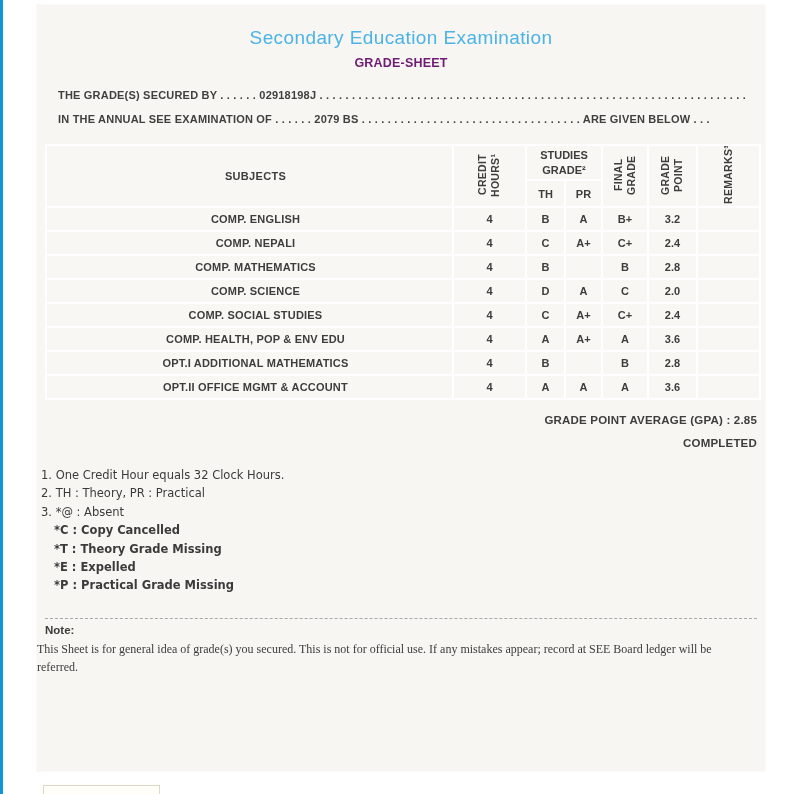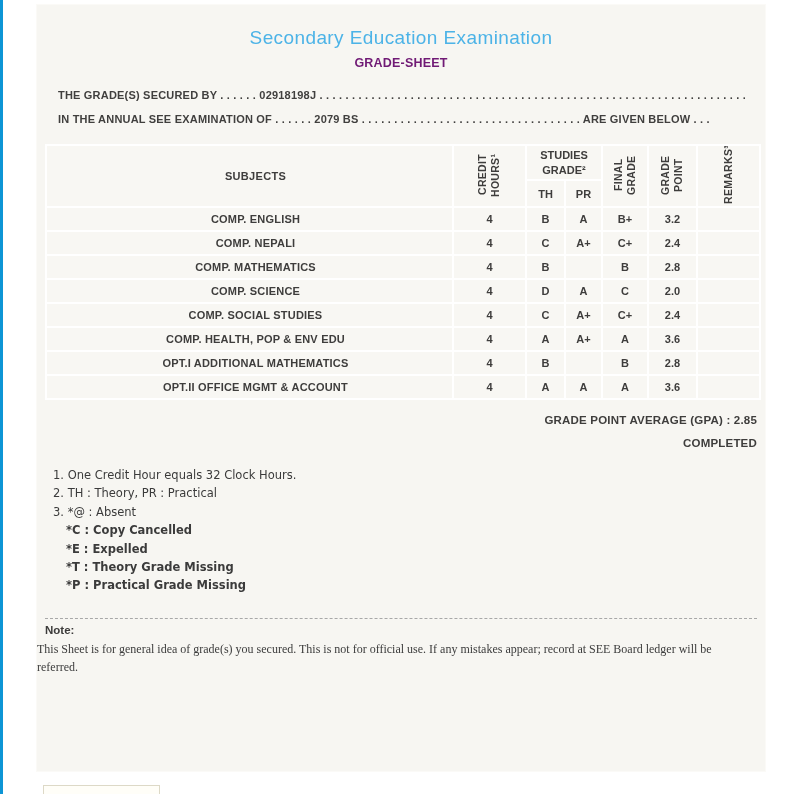--- a/index.html
+++ b/index.html
@@ -32,7 +32,7 @@
               color:#3e3d3c; letter-spacing:.2px; }
   .completed-line { margin:11px 8px 0 8px; text-align:right; font-size:11.5px; font-weight:700;
               color:#3e3d3c; letter-spacing:.2px; }
-  .footnotes { margin:17px 8px 0 16px; font-family:"DejaVu Sans", sans-serif;
+  .footnotes { margin:17px 8px 0 4px; font-family:"DejaVu Sans", sans-serif;
                font-size:11.5px; color:#3b3b3b; }
   .footnote { line-height:18.4px; }
   .footnote.indent { padding-left:13px;font-weight:bold; }

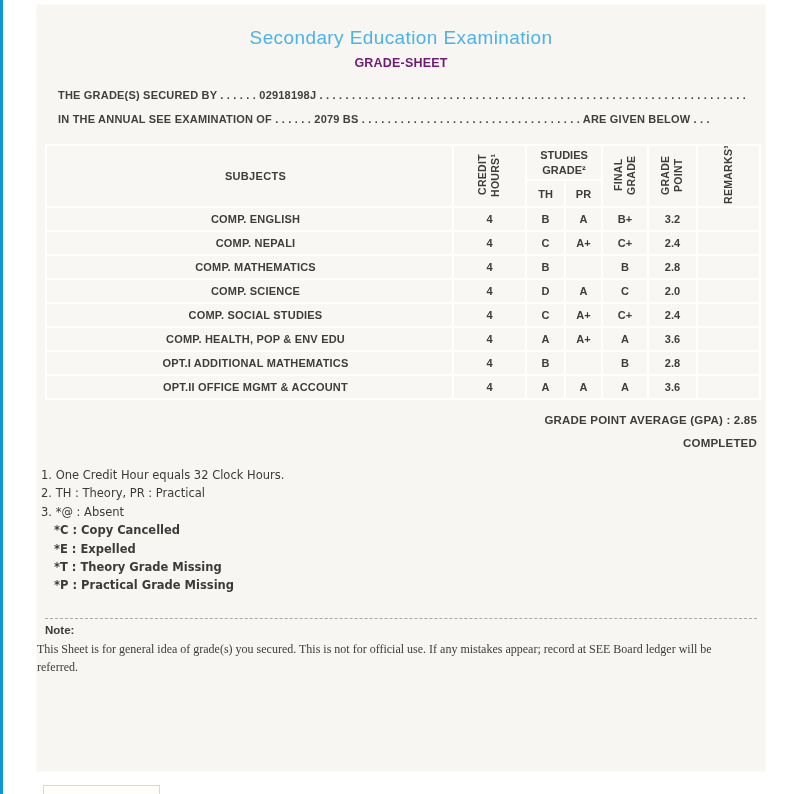--- a/index.html
+++ b/index.html
@@ -166,8 +166,8 @@
     <div class="footnote">2. TH : Theory, PR : Practical</div>
     <div class="footnote">3. *@ : Absent</div>
     <div class="footnote indent">*C : Copy Cancelled</div>
+    <div class="footnote indent">*T : Theory Grade Missing</div>
     <div class="footnote indent">*E : Expelled</div>
-    <div class="footnote indent">*T : Theory Grade Missing</div>
     <div class="footnote indent">*P : Practical Grade Missing</div>
   </div>
 

